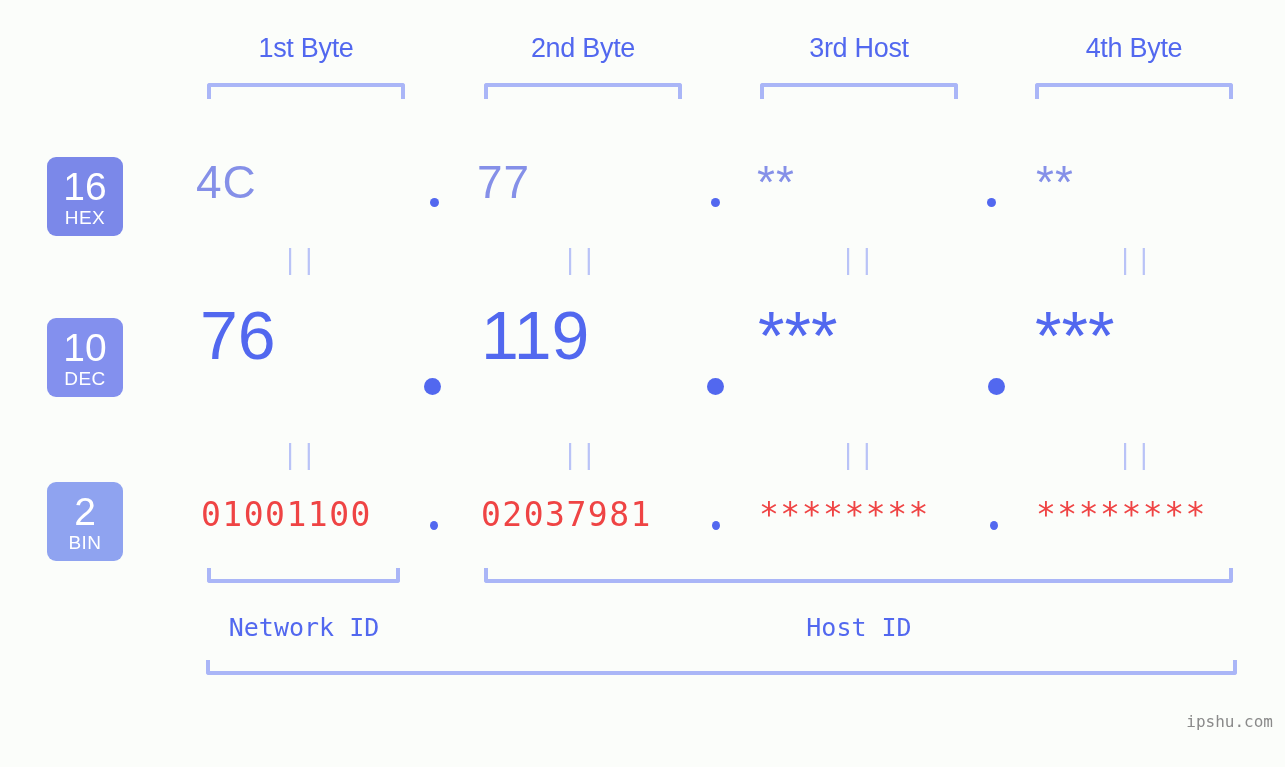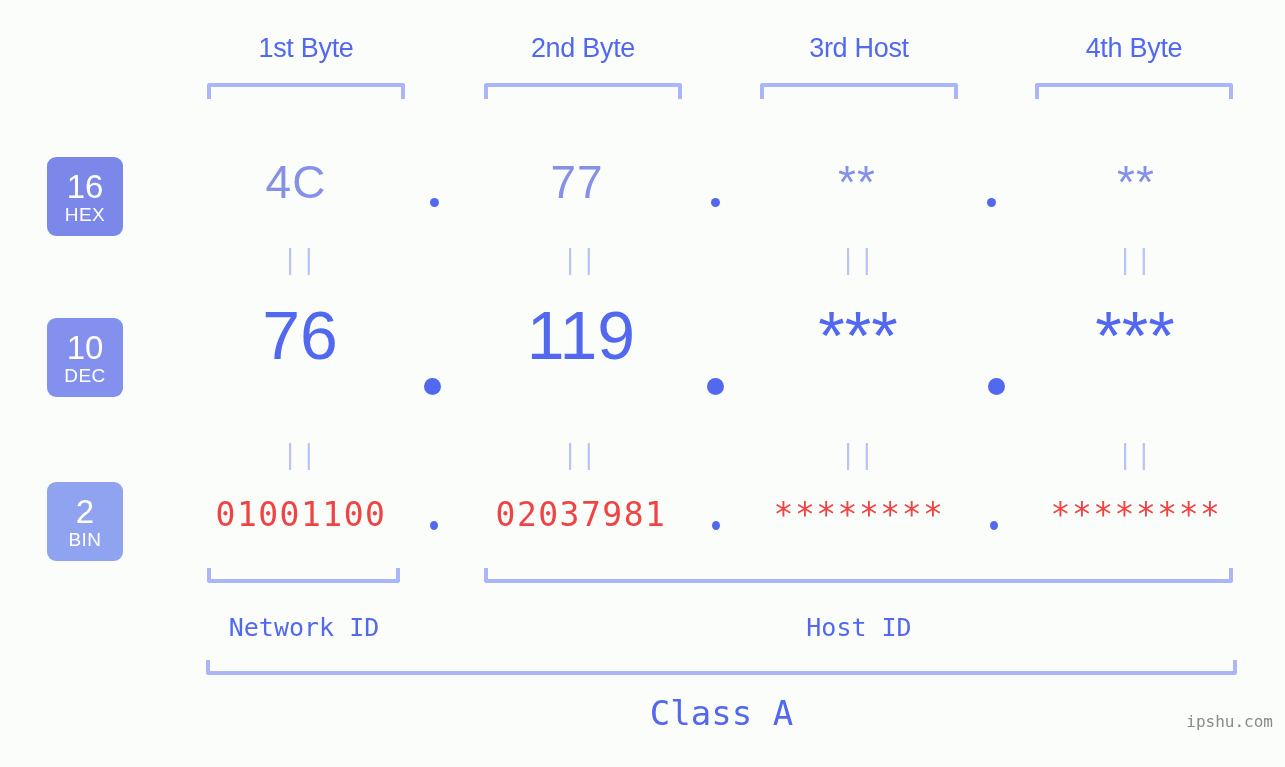--- a/index.html
+++ b/index.html
@@ -72,7 +72,7 @@
     line-height: 1;
   }
   .base-badge .num {
-    font-size: 33px;
+    font-size: 39px;
     font-weight: 400;
     letter-spacing: 0px;
     margin-bottom: 2px;

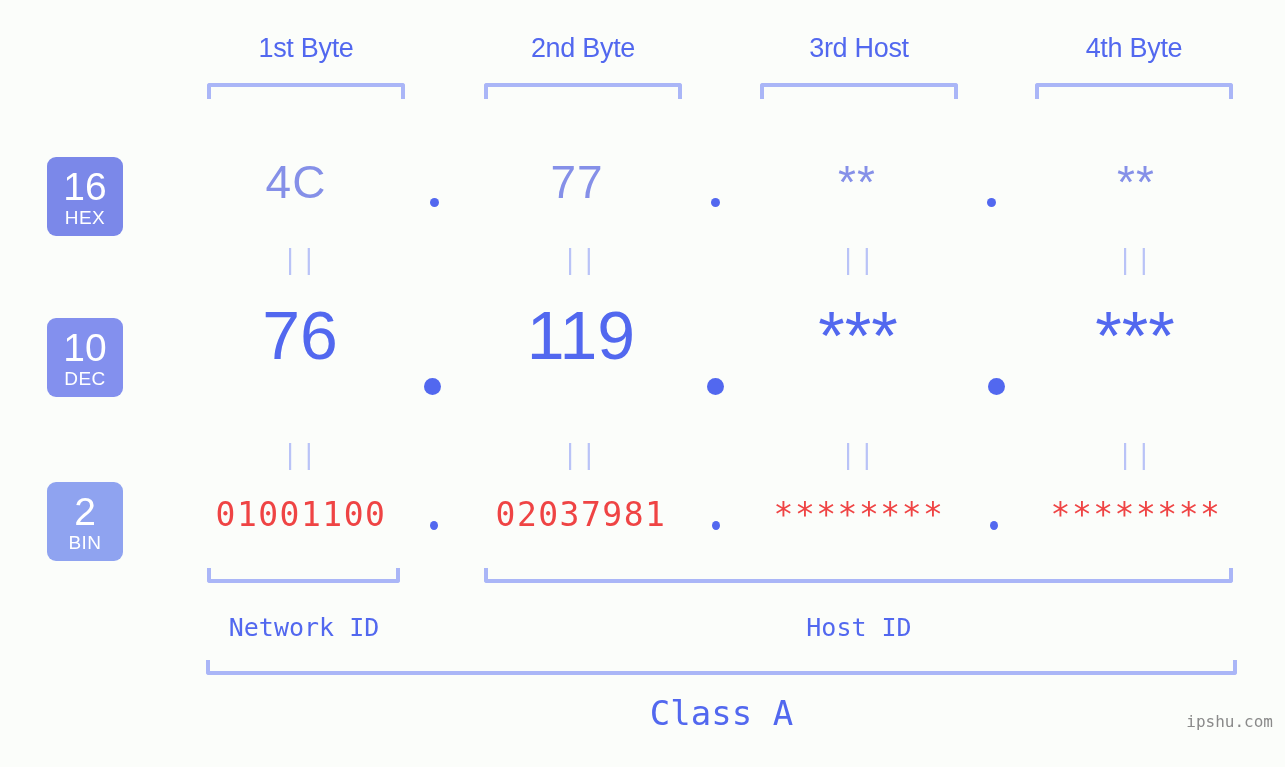--- a/index.html
+++ b/index.html
@@ -90,7 +90,7 @@
   .cell {
     position: absolute;
     width: 200px;
-    text-align: center;
+    text-align: left;
     white-space: nowrap;
   }
 

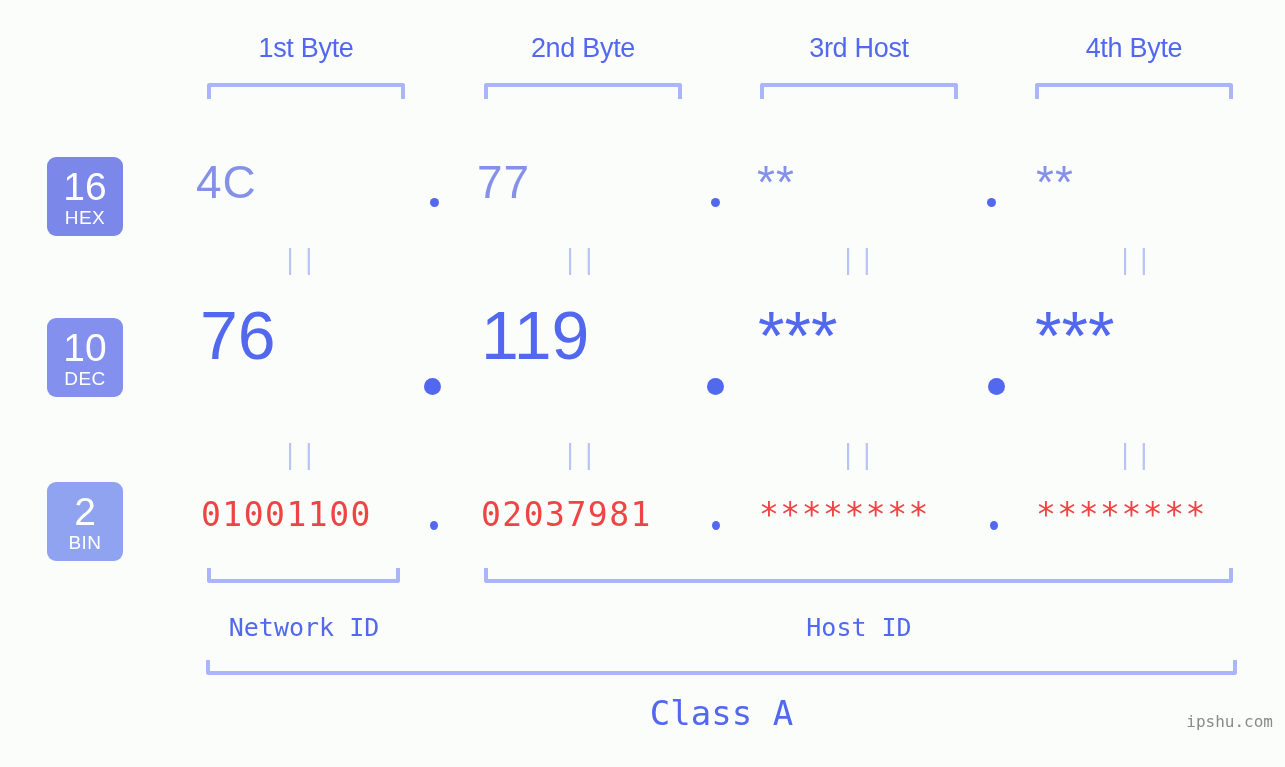--- a/index.html
+++ b/index.html
@@ -241,7 +241,6 @@
   <div class="section-label" id="label-network-id" style="left:206px; width:196px;">Network ID</div>
 
   <div class="bracket-bottom" style="left:206px; top:660px; width:1031px;"></div>
-  <div class="section-label" id="label-class" style="left:206px; width:1031px;">Class A</div>
 
   <div id="watermark">ipshu.com</div>
 

